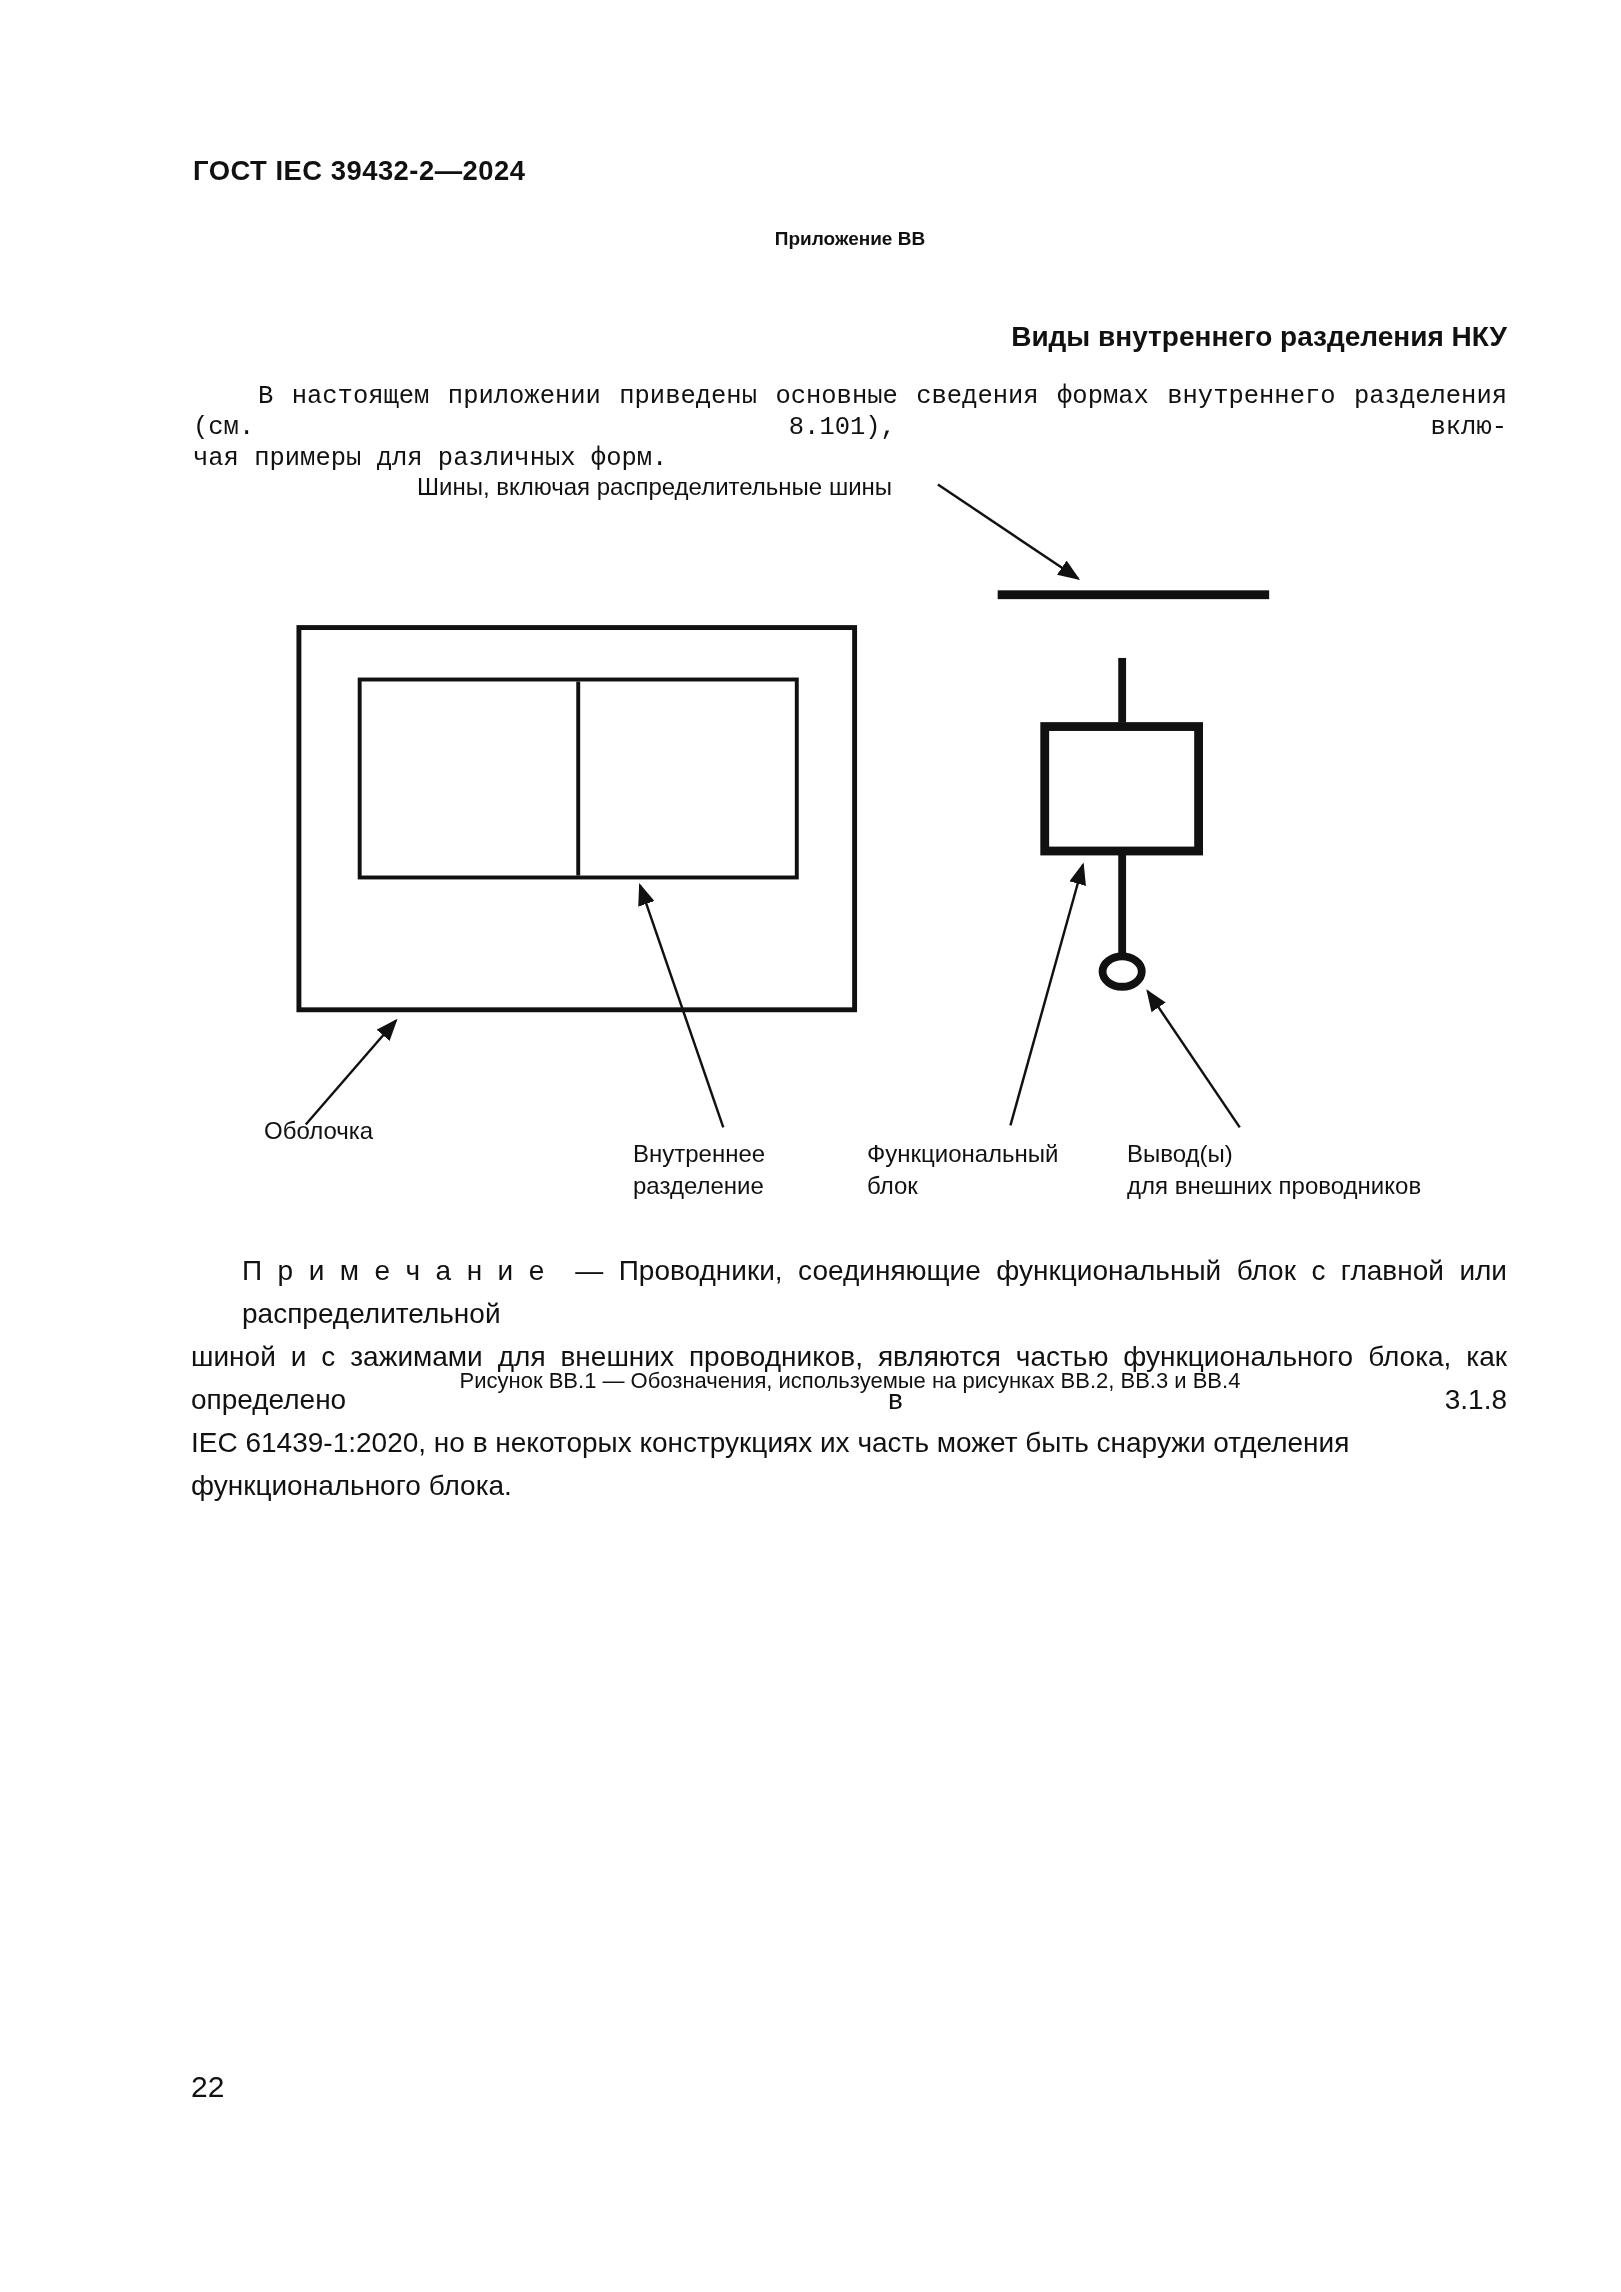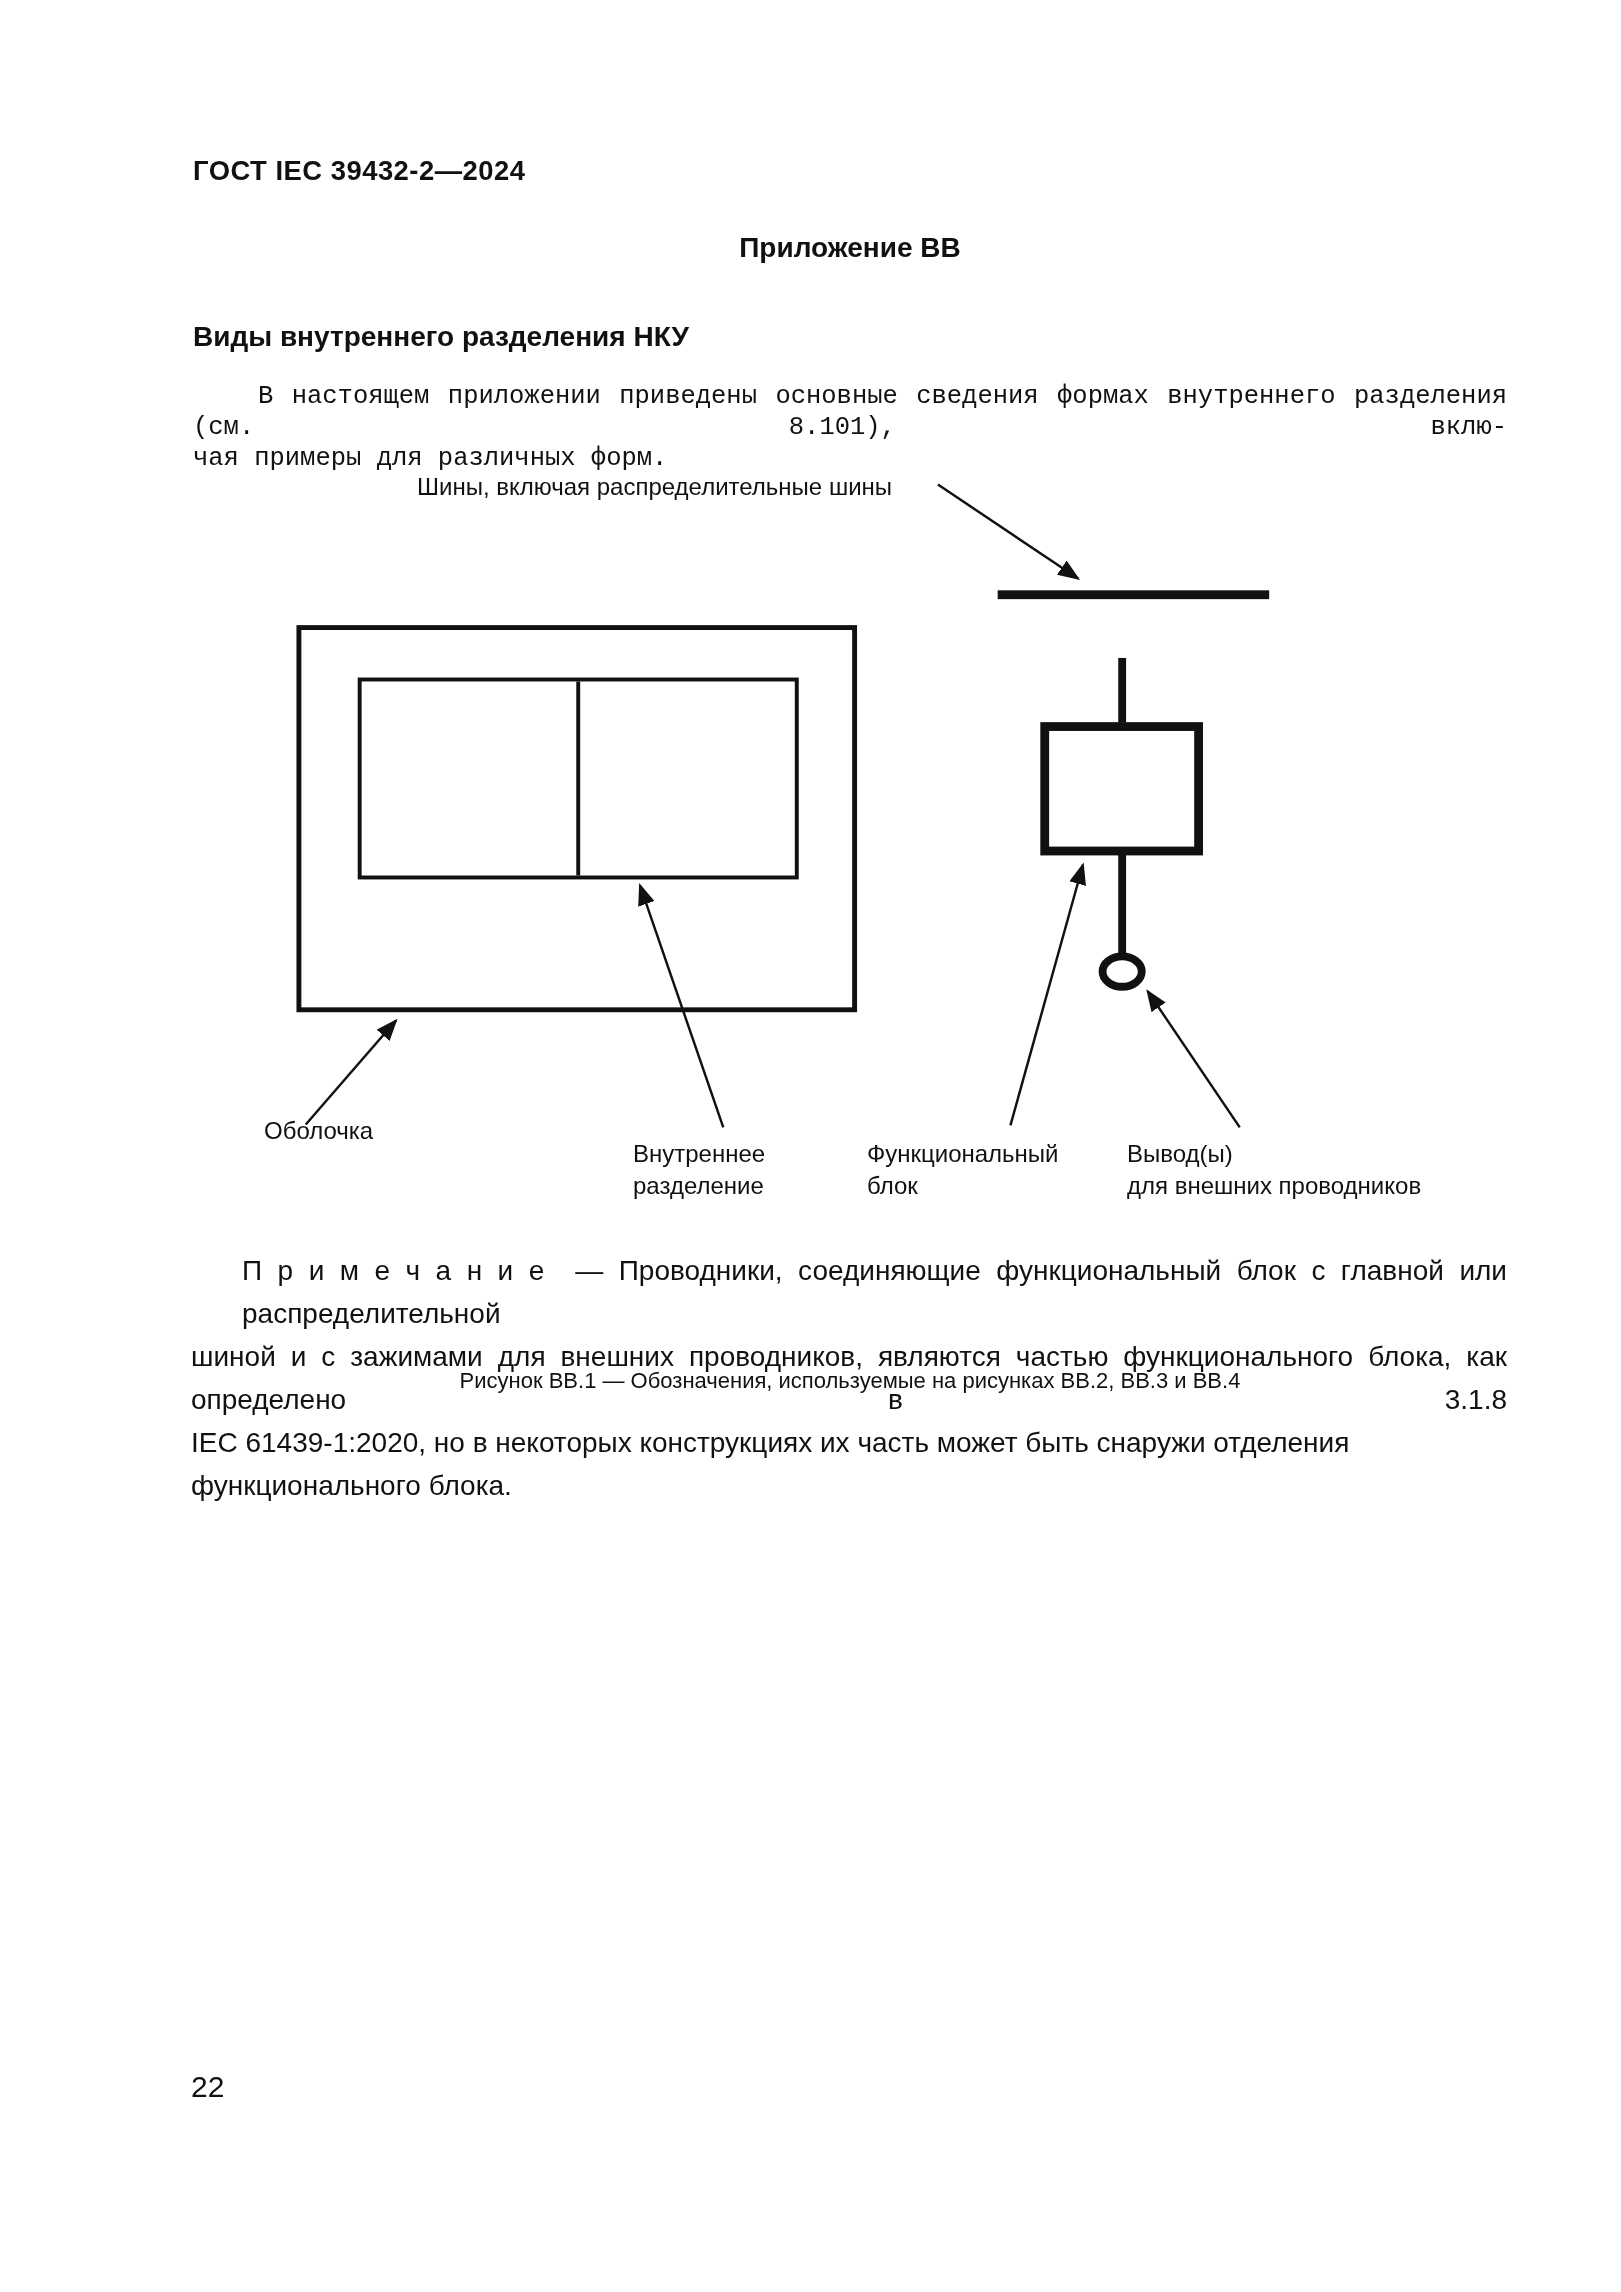--- a/index.html
+++ b/index.html
@@ -21,8 +21,8 @@
     letter-spacing: 0.5px;
   }
   .appendix-block {
-    left: 193px; top: 233px; width: 1314px;
-    font-size: 28px; font-weight: bold;
+    left: 193px; top: 224px; width: 1314px;
+    font-size: 19px; font-weight: bold;
     line-height: 29px; text-align: center;
   }
   .main-title {

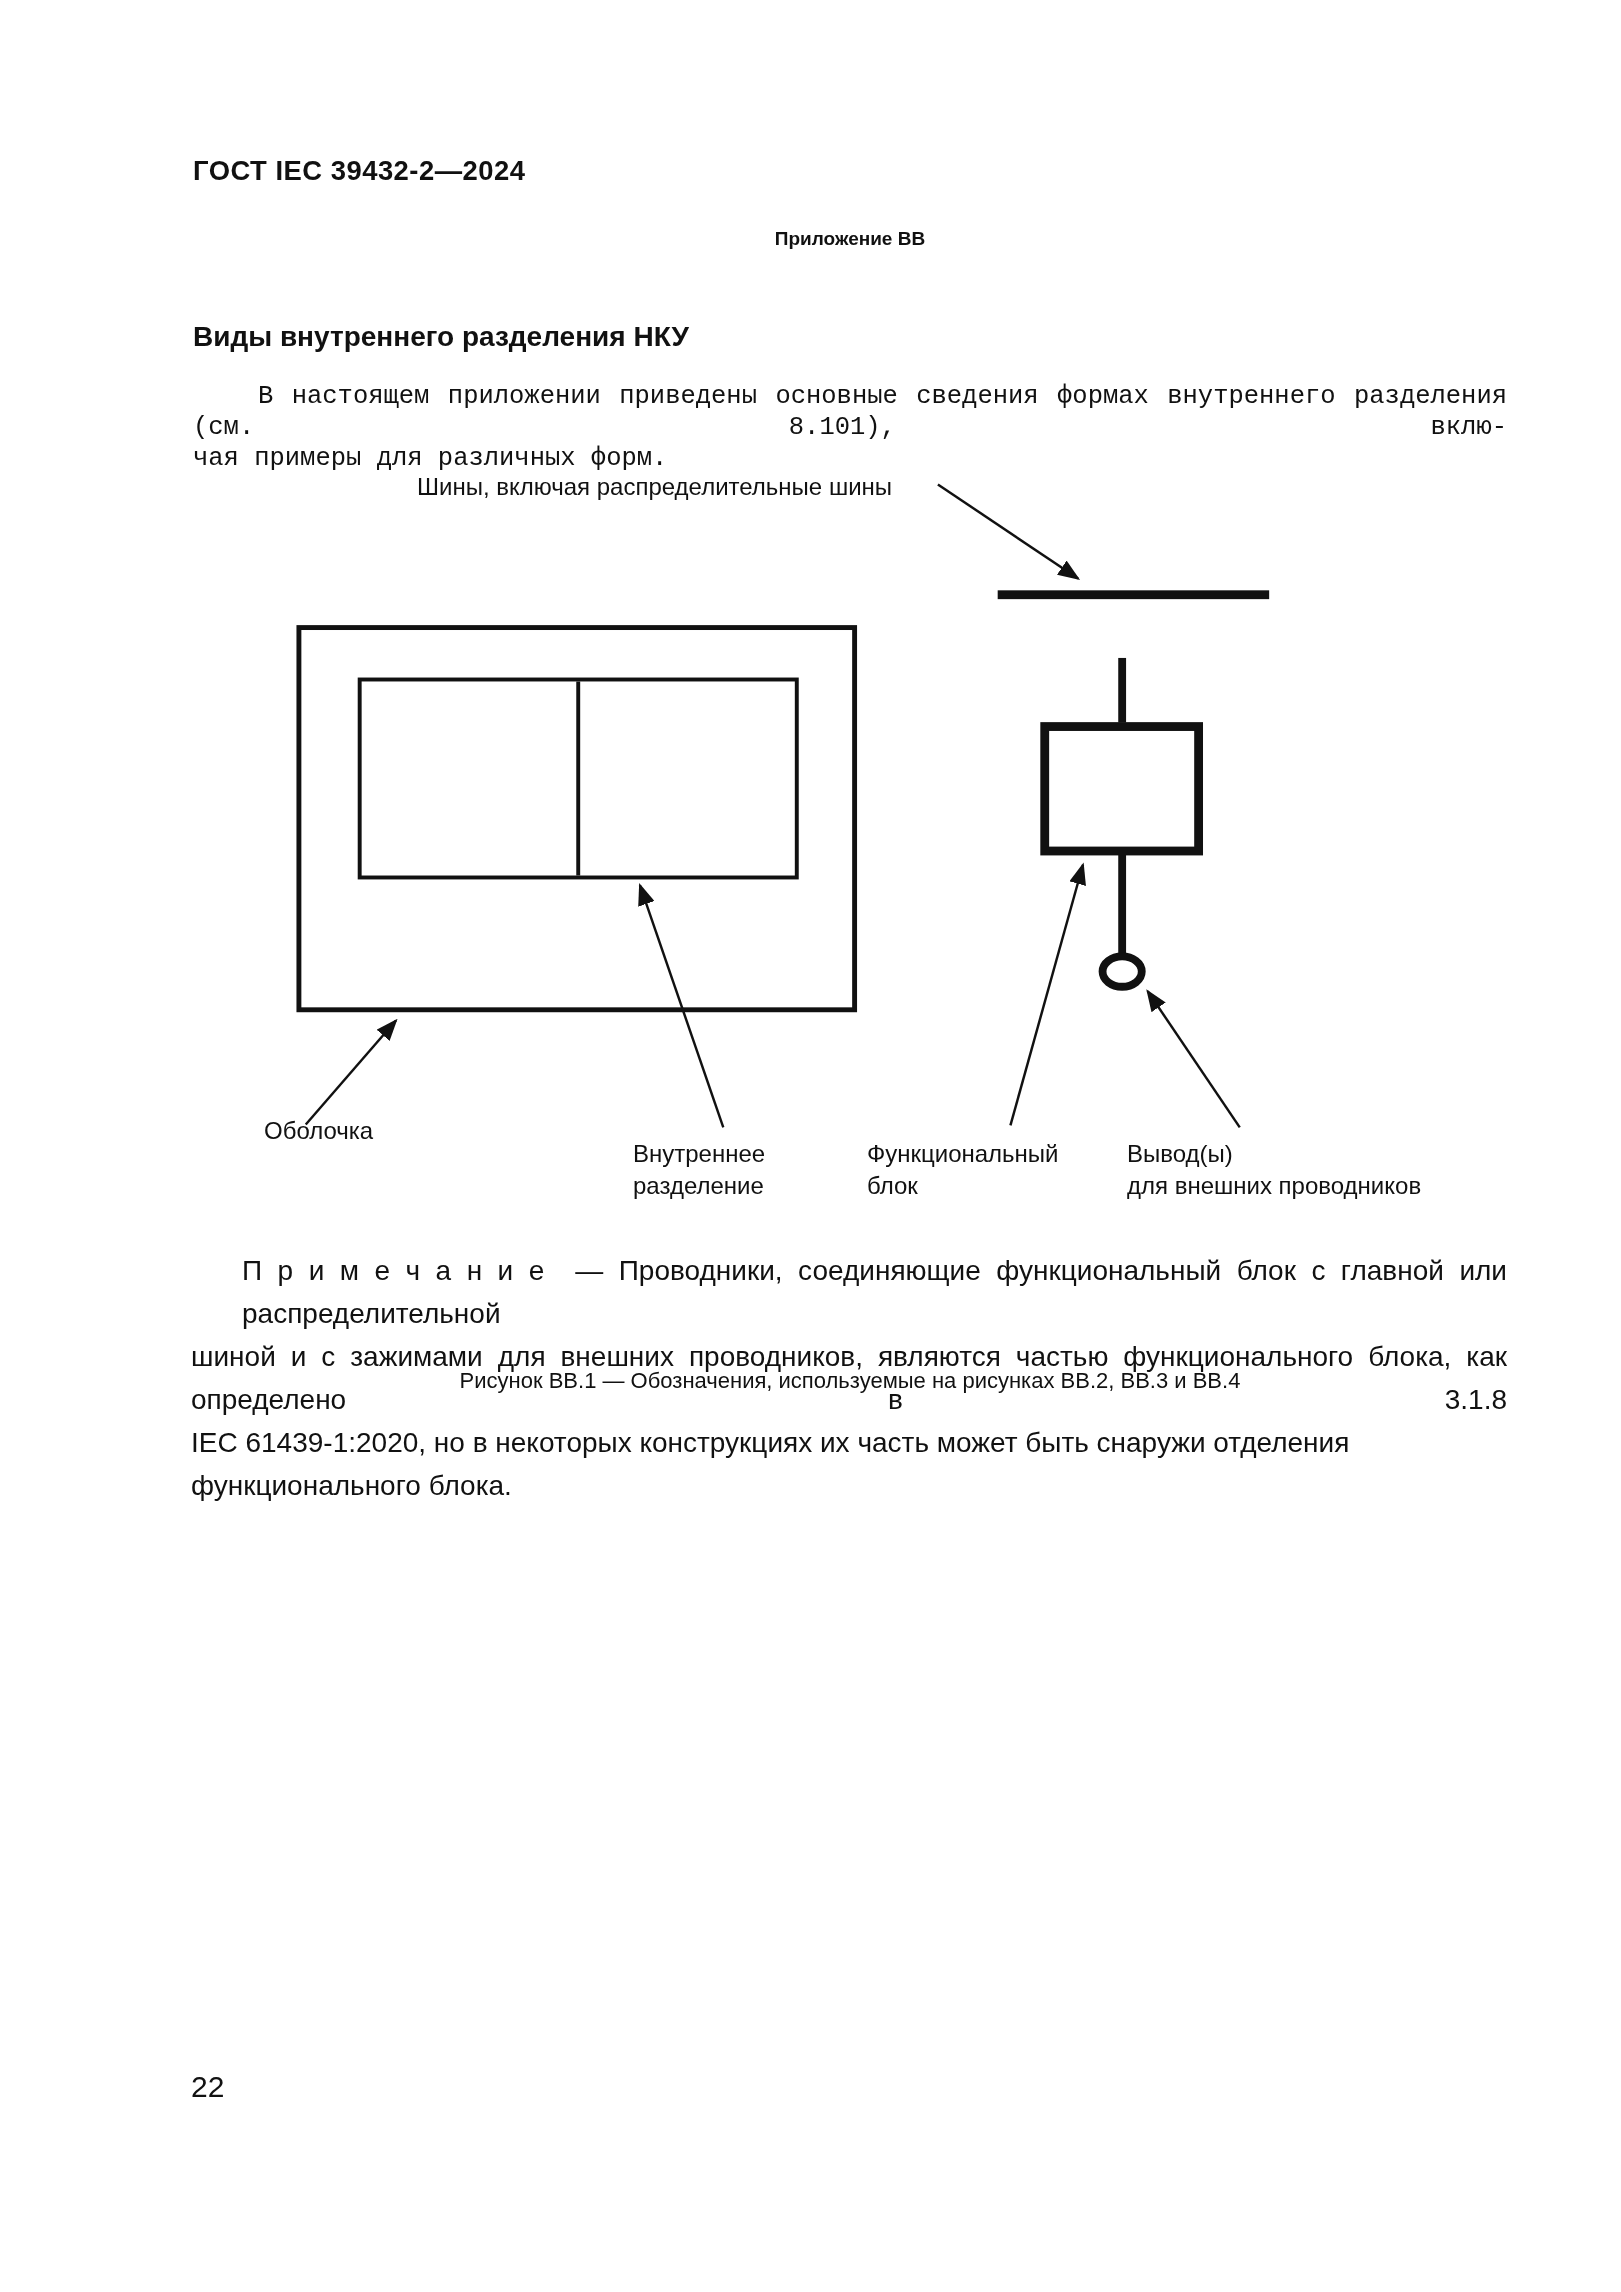--- a/index.html
+++ b/index.html
@@ -28,7 +28,7 @@
   .main-title {
     left: 193px; top: 321px; width: 1314px;
     font-size: 28px; font-weight: bold;
-    text-align: left;
+    text-align: right;
   }
   .intro {
     left: 193px; top: 381px; width: 1314px;

